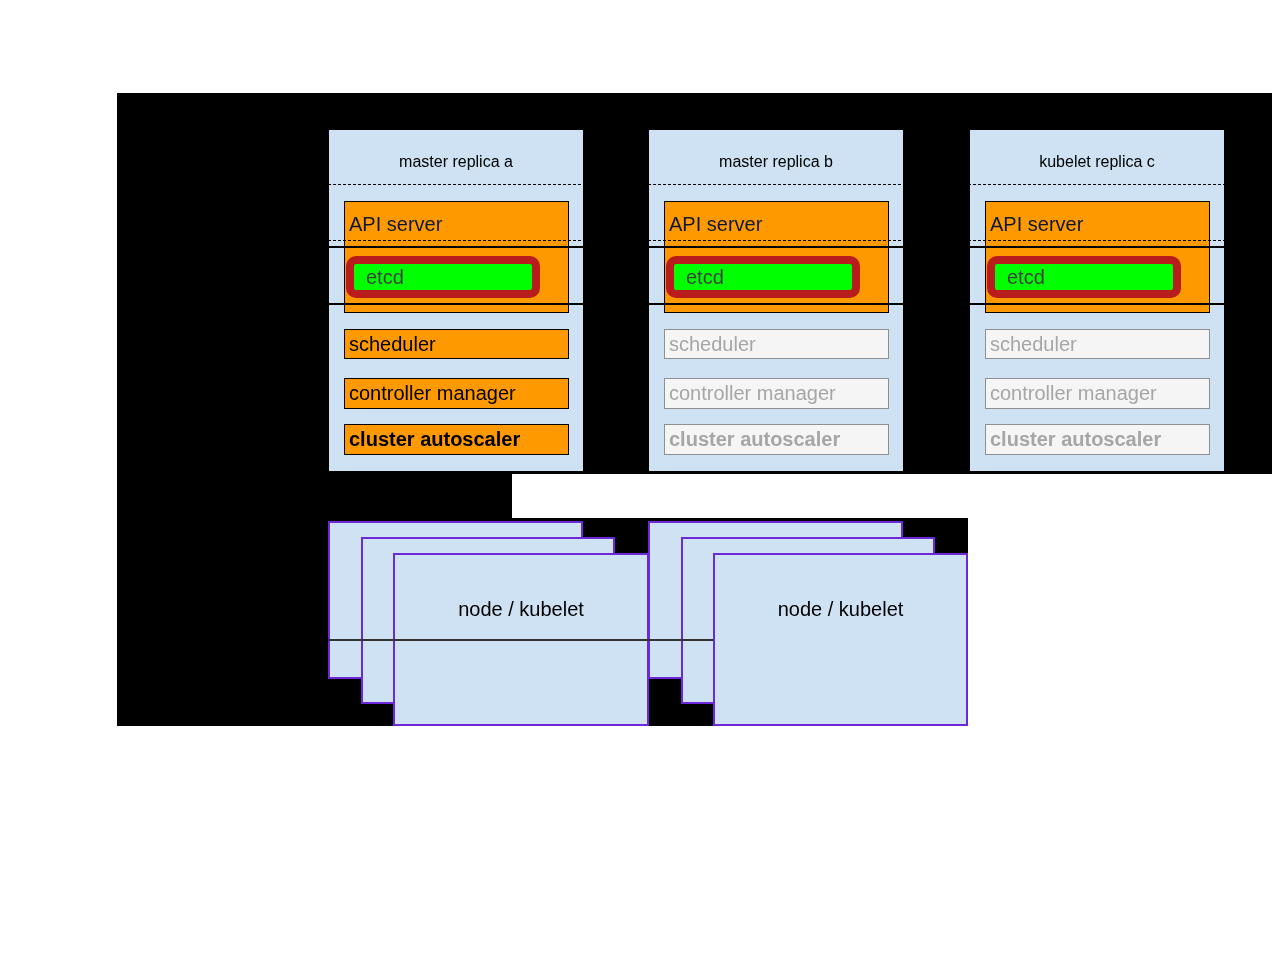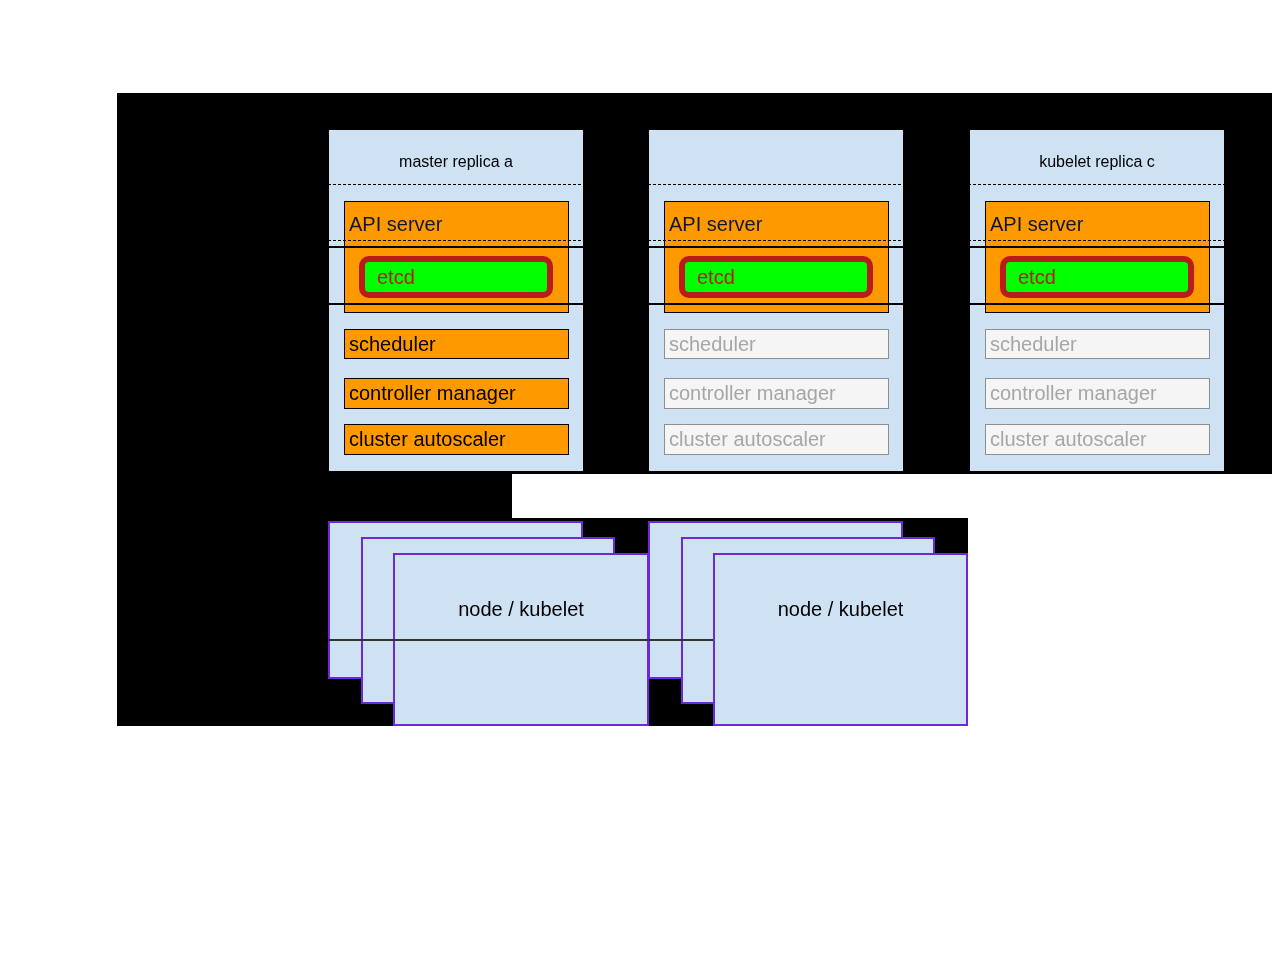--- a/index.html
+++ b/index.html
@@ -95,6 +95,7 @@
   </div>
 
   <div class="master pos-b standby">
+    <div class="master-title">master replica b</div>
     <div class="api-box">
       <div class="api-label">API server</div>
       <div class="etcd-box">

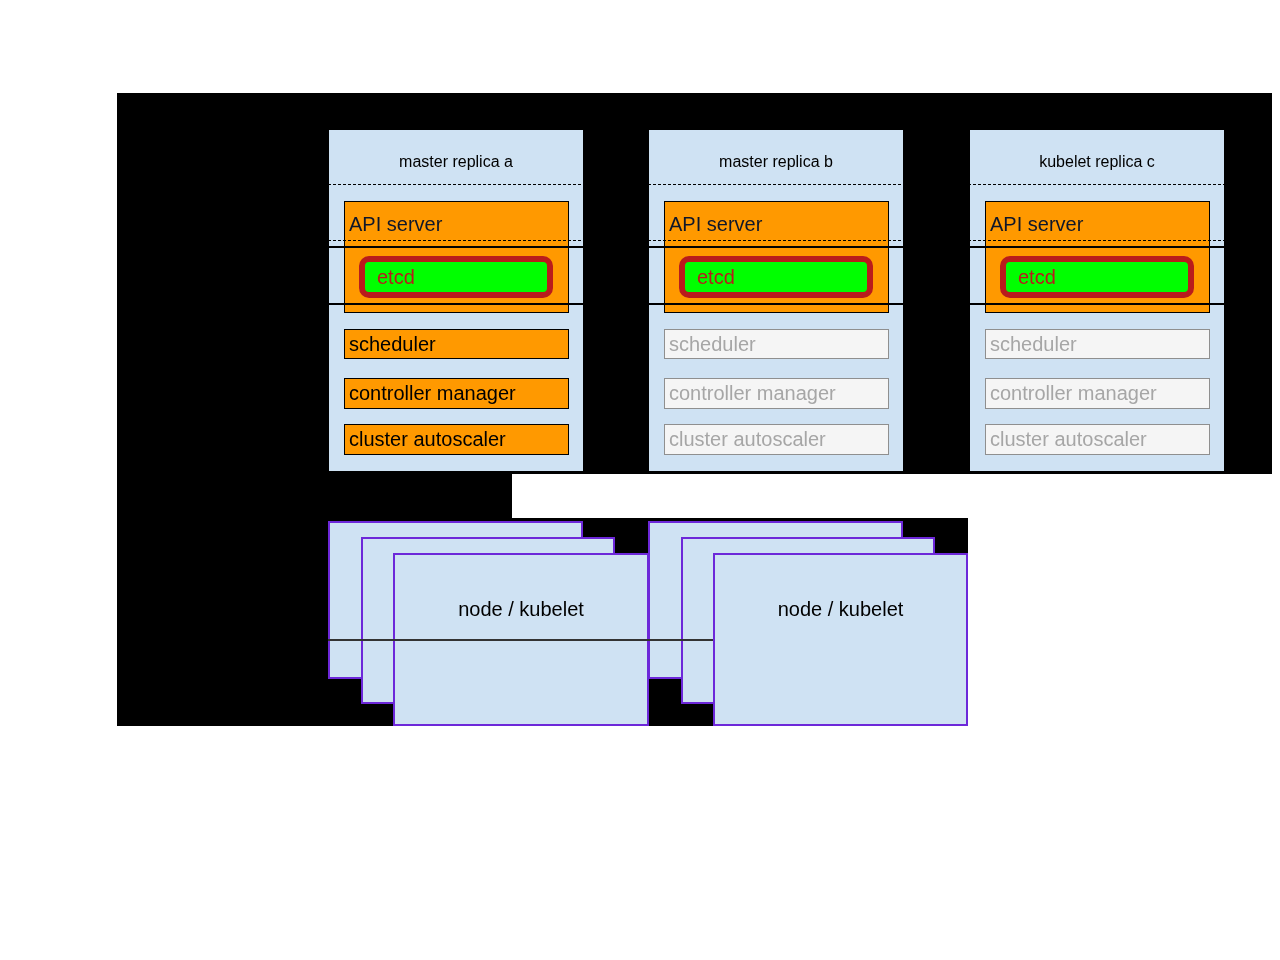--- a/index.html
+++ b/index.html
@@ -39,9 +39,9 @@
   }
   .api-label{position:absolute;left:4px;top:11px;font-size:20px;line-height:22px;color:#0f172a;}
   .etcd-box{
-    position:absolute;left:14px;top:54px;width:194px;height:42px;
-    background:#00ff00;border:6px solid #b91c1c;border-radius:10px;box-sizing:border-box;
-    display:flex;align-items:center;padding-left:12px;font-size:20px;color:#b91c1c;
+    position:absolute;left:1px;top:54px;width:194px;height:42px;
+    background:#00ff00;border:8px solid #b91c1c;border-radius:10px;box-sizing:border-box;
+    display:flex;align-items:center;padding-left:12px;font-size:20px;color:#404040;
   }
 
   

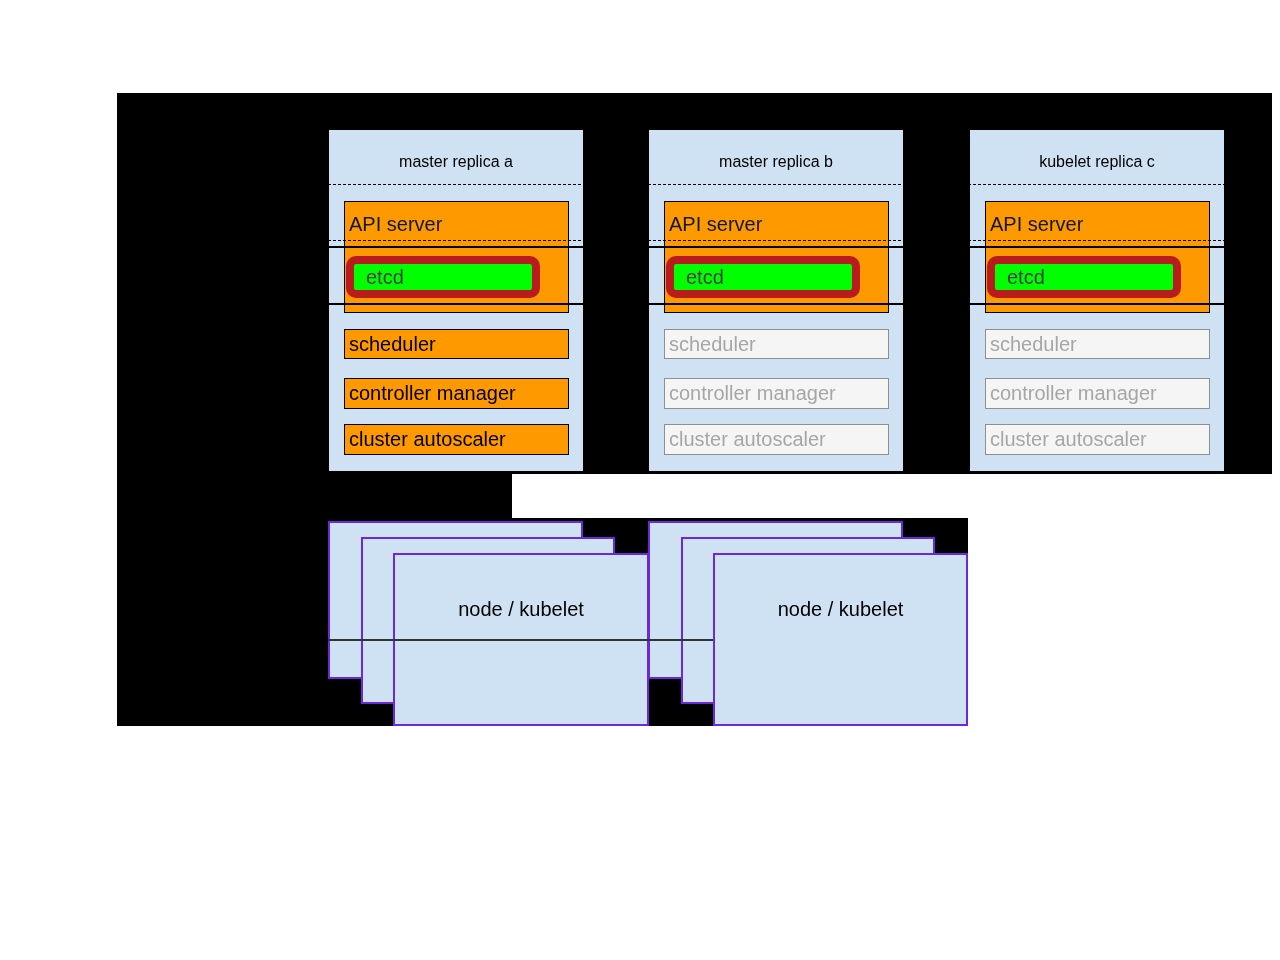--- a/index.html
+++ b/index.html
@@ -52,7 +52,7 @@
   }
   .comp-scheduler{top:199px;height:30px;}
   .comp-controller{top:248px;height:31px;}
-  .comp-autoscaler{top:294px;height:31px;}
+  .comp-autoscaler{top:294px;height:31px;font-weight:bold;}
   .active .component{background:#ff9900;border:1px solid #000;color:#000;}
   .standby .component{background:#f5f5f5;border:1px solid #8f8f8f;color:#a6a6a6;}
 

